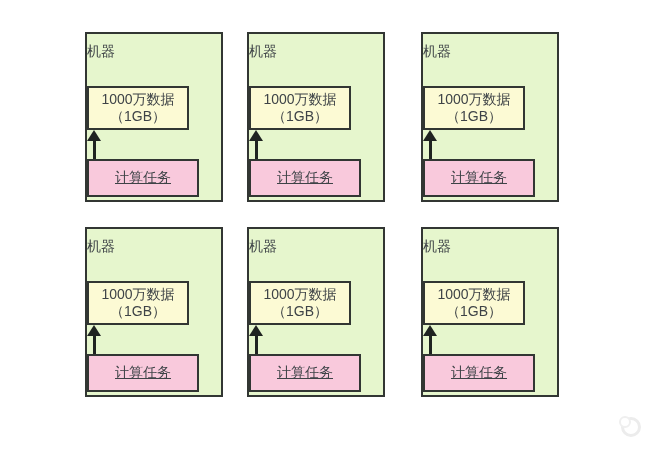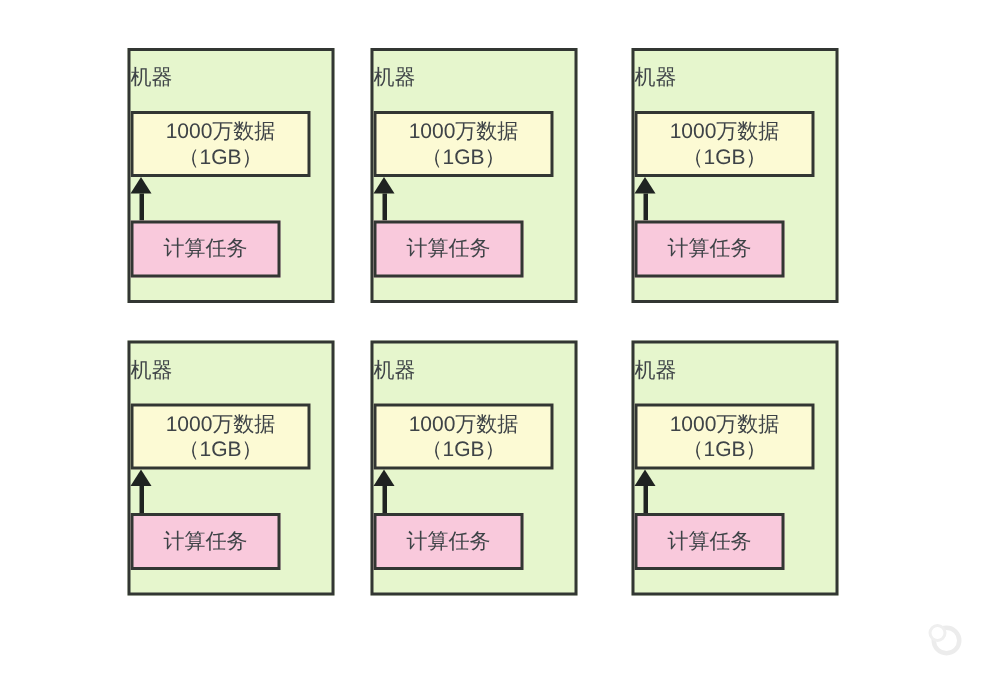--- a/index.html
+++ b/index.html
@@ -46,14 +46,14 @@
     color:var(--text);
   }
   .data-box{
-    margin-top:13px;
-    width:120px;
+    margin-top:25px;
+    width:102px;
     background:var(--data-fill);
     border:2px solid var(--box-border);
     text-align:center;
     font-size:14px;
     line-height:17px;
-    padding:3px 17px;
+    padding:3px 0;
     color:var(--text);
   }
   .arrow-up{

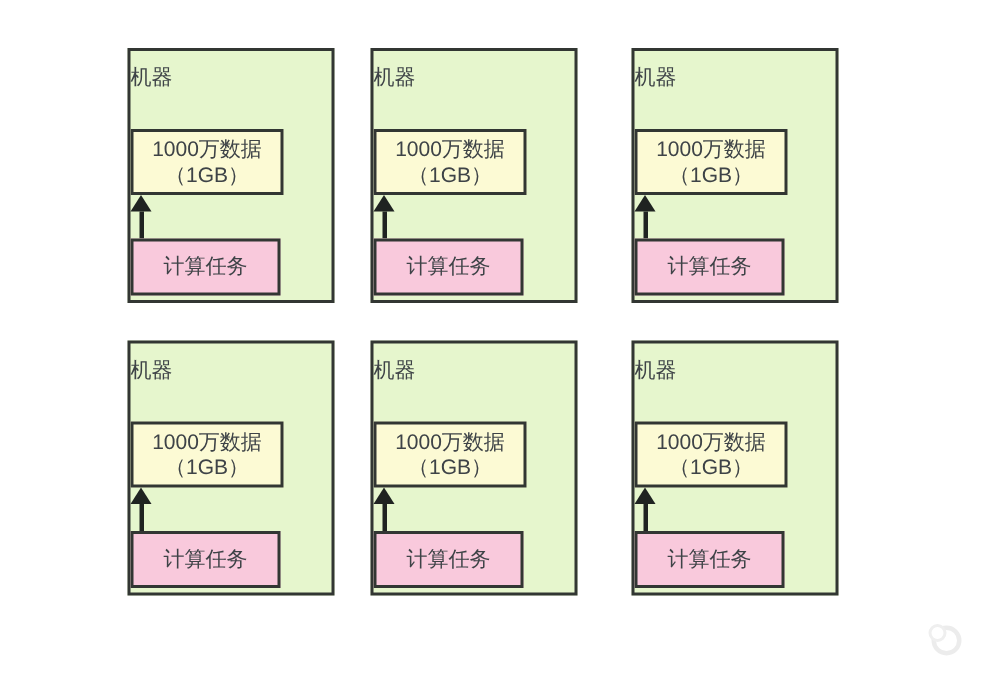--- a/index.html
+++ b/index.html
@@ -74,7 +74,7 @@
     background:var(--arrow);
   }
   .task-box{
-    width:100px;
+    width:112px;
     height:38px;
     background:var(--task-fill);
     border:2px solid var(--box-border);
@@ -83,6 +83,7 @@
     justify-content:center;
     font-size:14px;
     color:var(--text);
+    text-decoration:underline;
   }
   .watermark{
     position:absolute;

